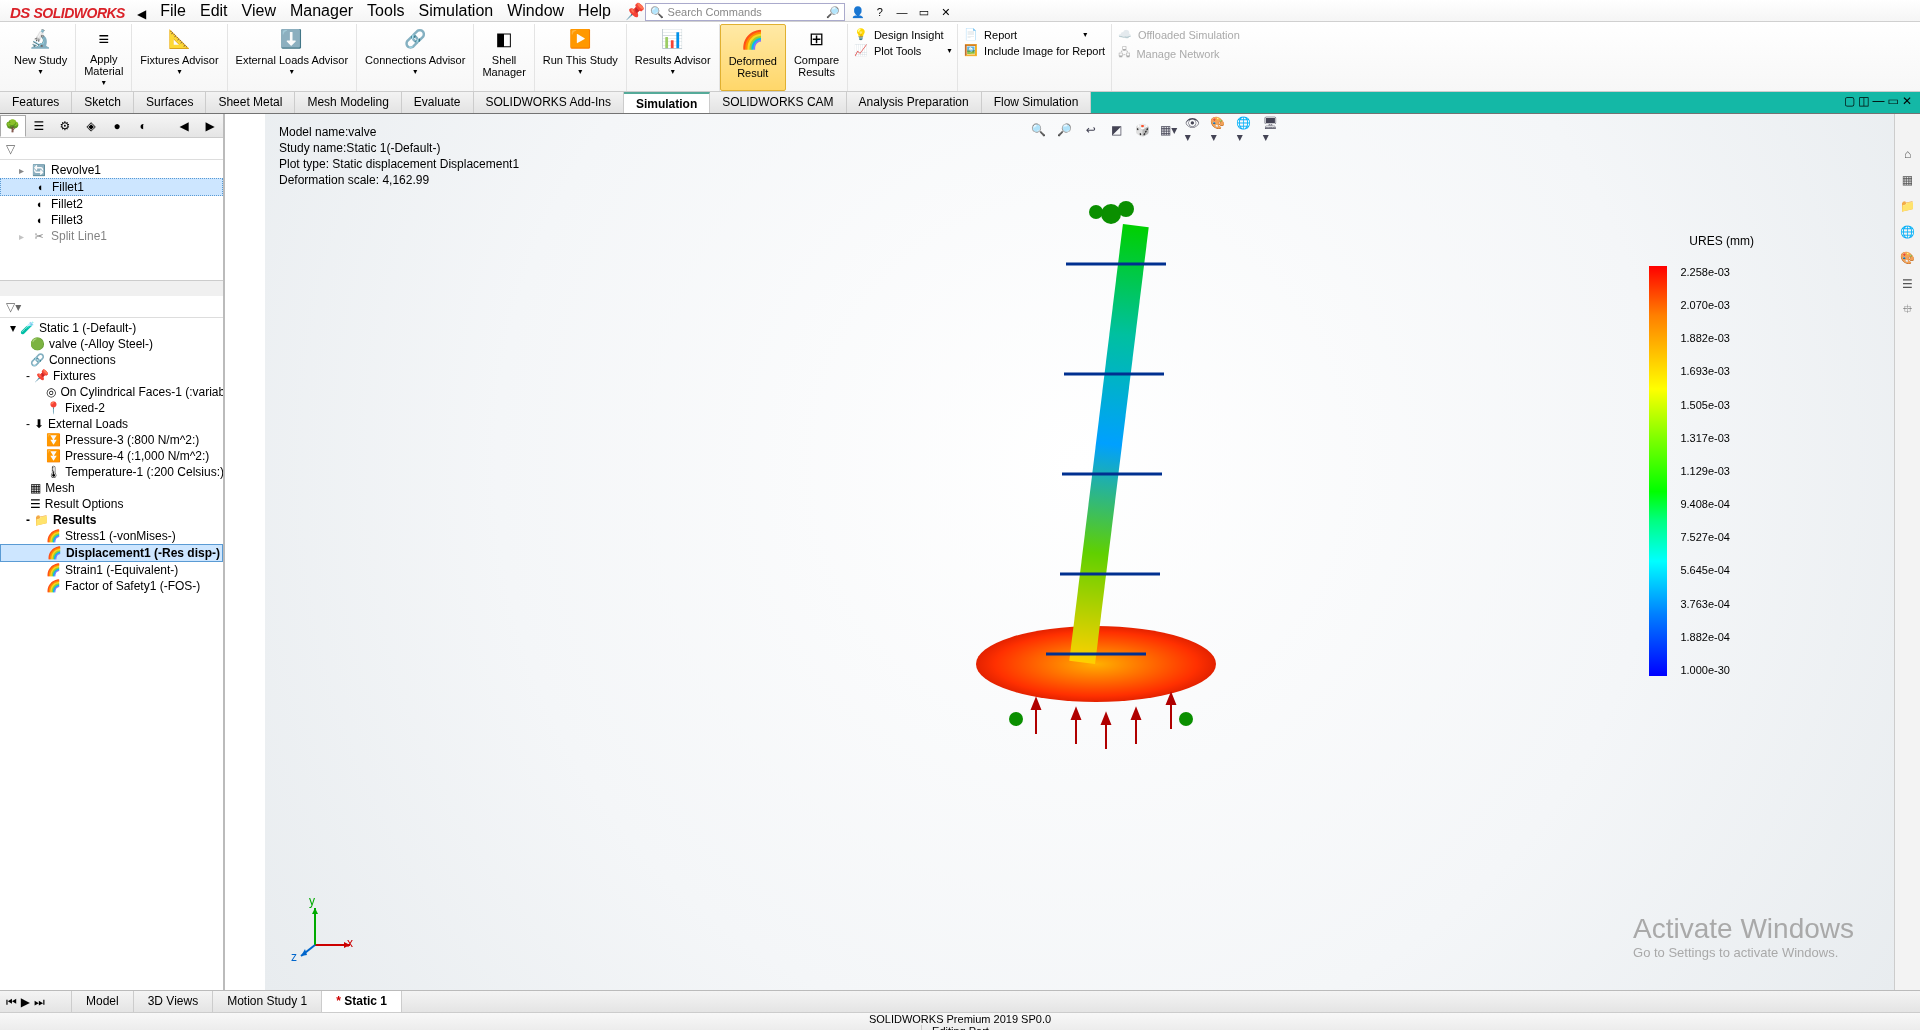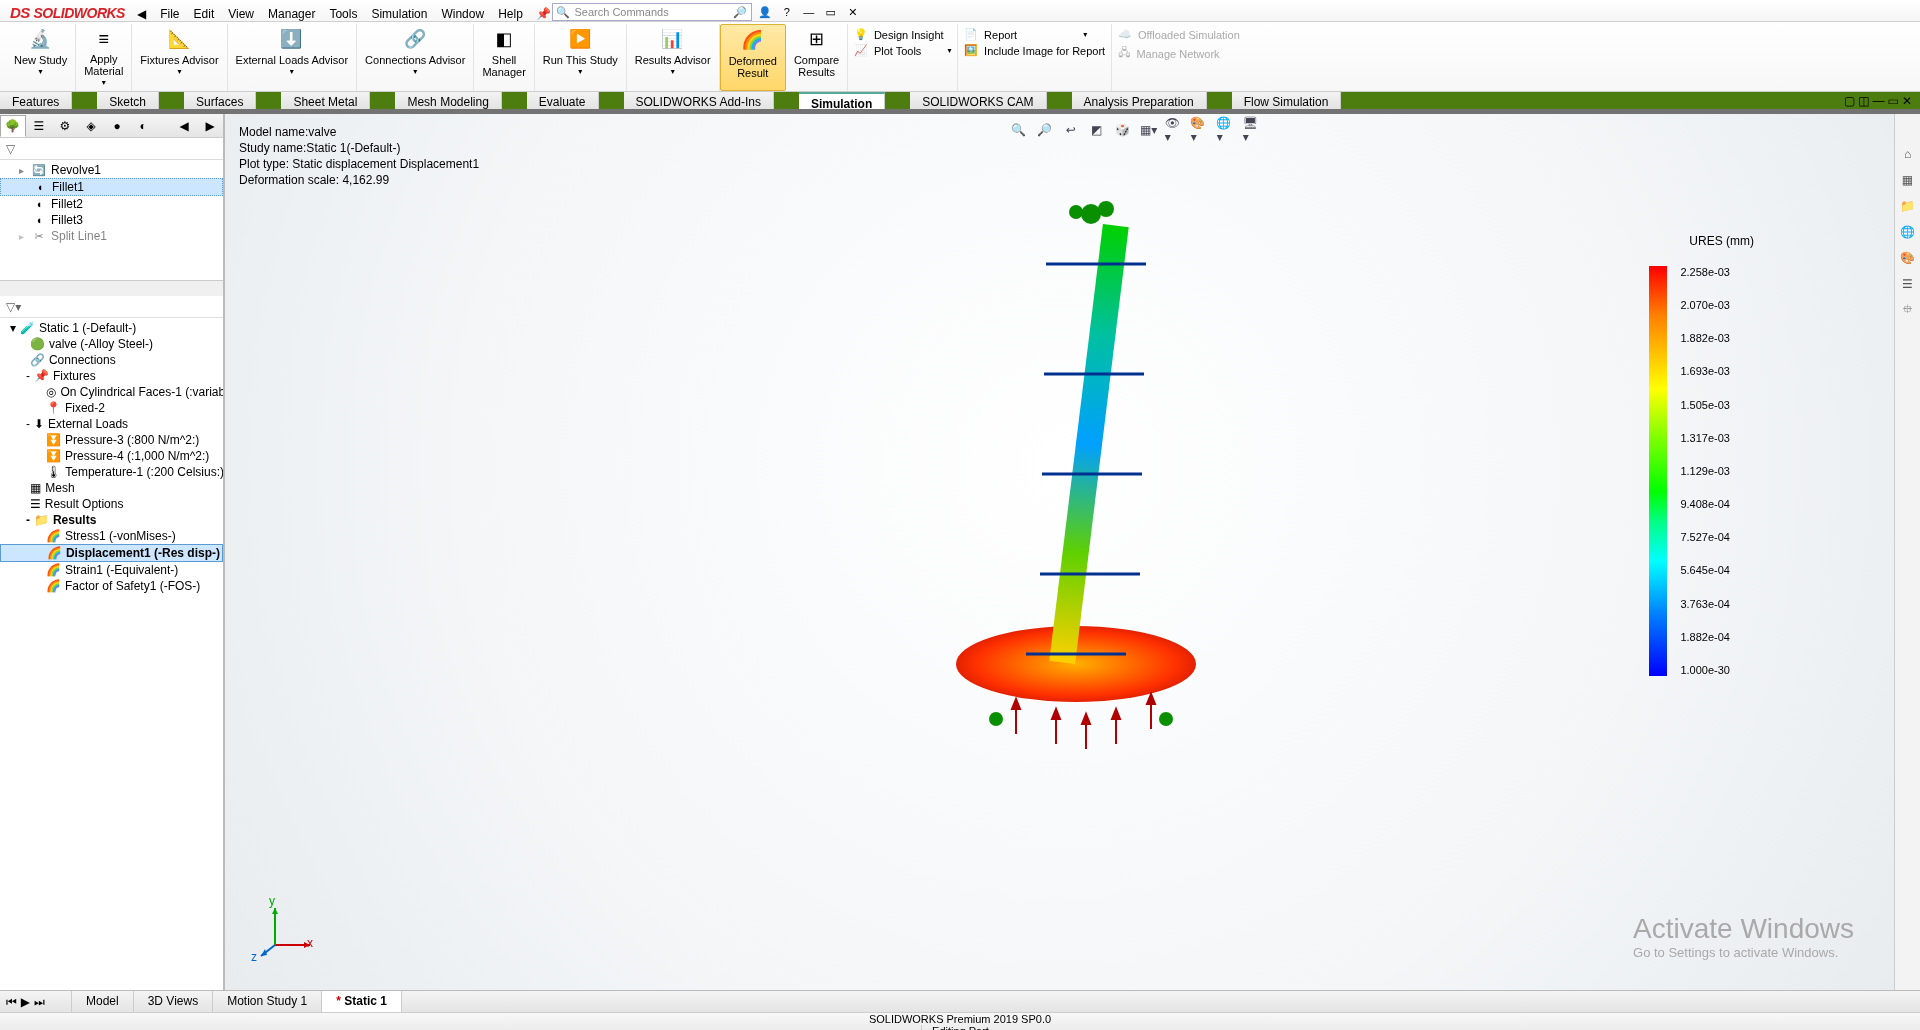--- a/index.html
+++ b/index.html
@@ -10,7 +10,7 @@
 .logo { color: #da2128; font-weight: bold; font-style: italic; font-size: 14px; letter-spacing: -0.5px; margin-right: 6px; }
 .logo .ds { font-size: 15px; }
 .menu-bar { display: flex; gap: 14px; margin-left: 8px; }
-.menu-bar span { font-size: 12px; cursor: default; }
+.menu-bar span { font-size: 16px; cursor: default; }
 .title-center { flex: 1; text-align: center; font-size: 12px; }
 .title-right { display: flex; align-items: center; gap: 4px; margin-right: 6px; }
 .search-box { width: 200px; height: 18px; border: 1px solid #aac; background: #fff; display: flex; align-items: center; padding: 0 4px; font-size: 11px; color: #888; }

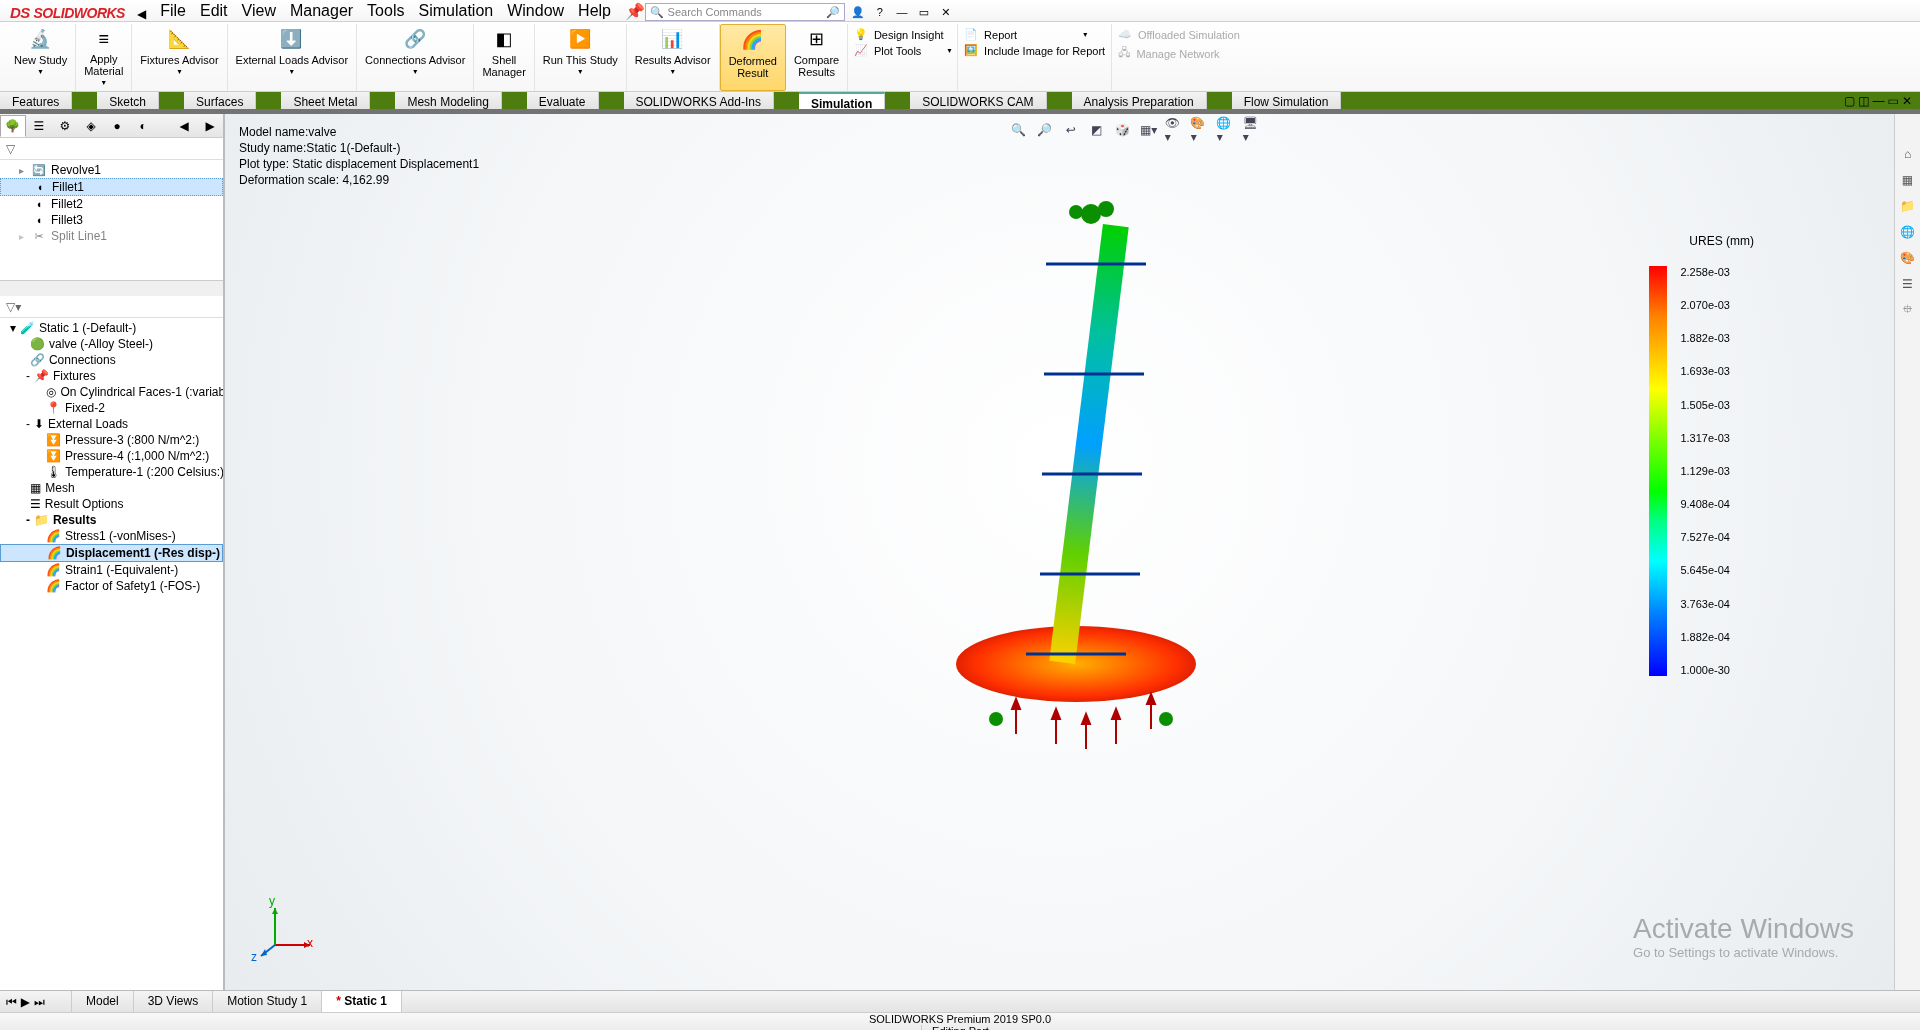--- a/index.html
+++ b/index.html
@@ -26,7 +26,7 @@
 .ribbon-disabled { color:#aaa; }
 
 
-.feature-tabs { height: 22px; background: #4d7c0f; border-bottom: 5px solid #737373; display: flex; align-items: stretch; gap: 25px; }
+.feature-tabs { height: 22px; background: #14b8a6; border-bottom: 1px solid #737373; display: flex; align-items: stretch; }
 .ftab { padding: 3px 12px; border-right: 1px solid #ccc; font-size: 12px; background: linear-gradient(#f3f3f3,#e3e3e3); }
 .ftab.active { background: #fff; font-weight: bold; border-top: 2px solid #5a9; }
 .ftab-right { margin-left:auto; display:flex; gap:3px; padding:2px 8px; }

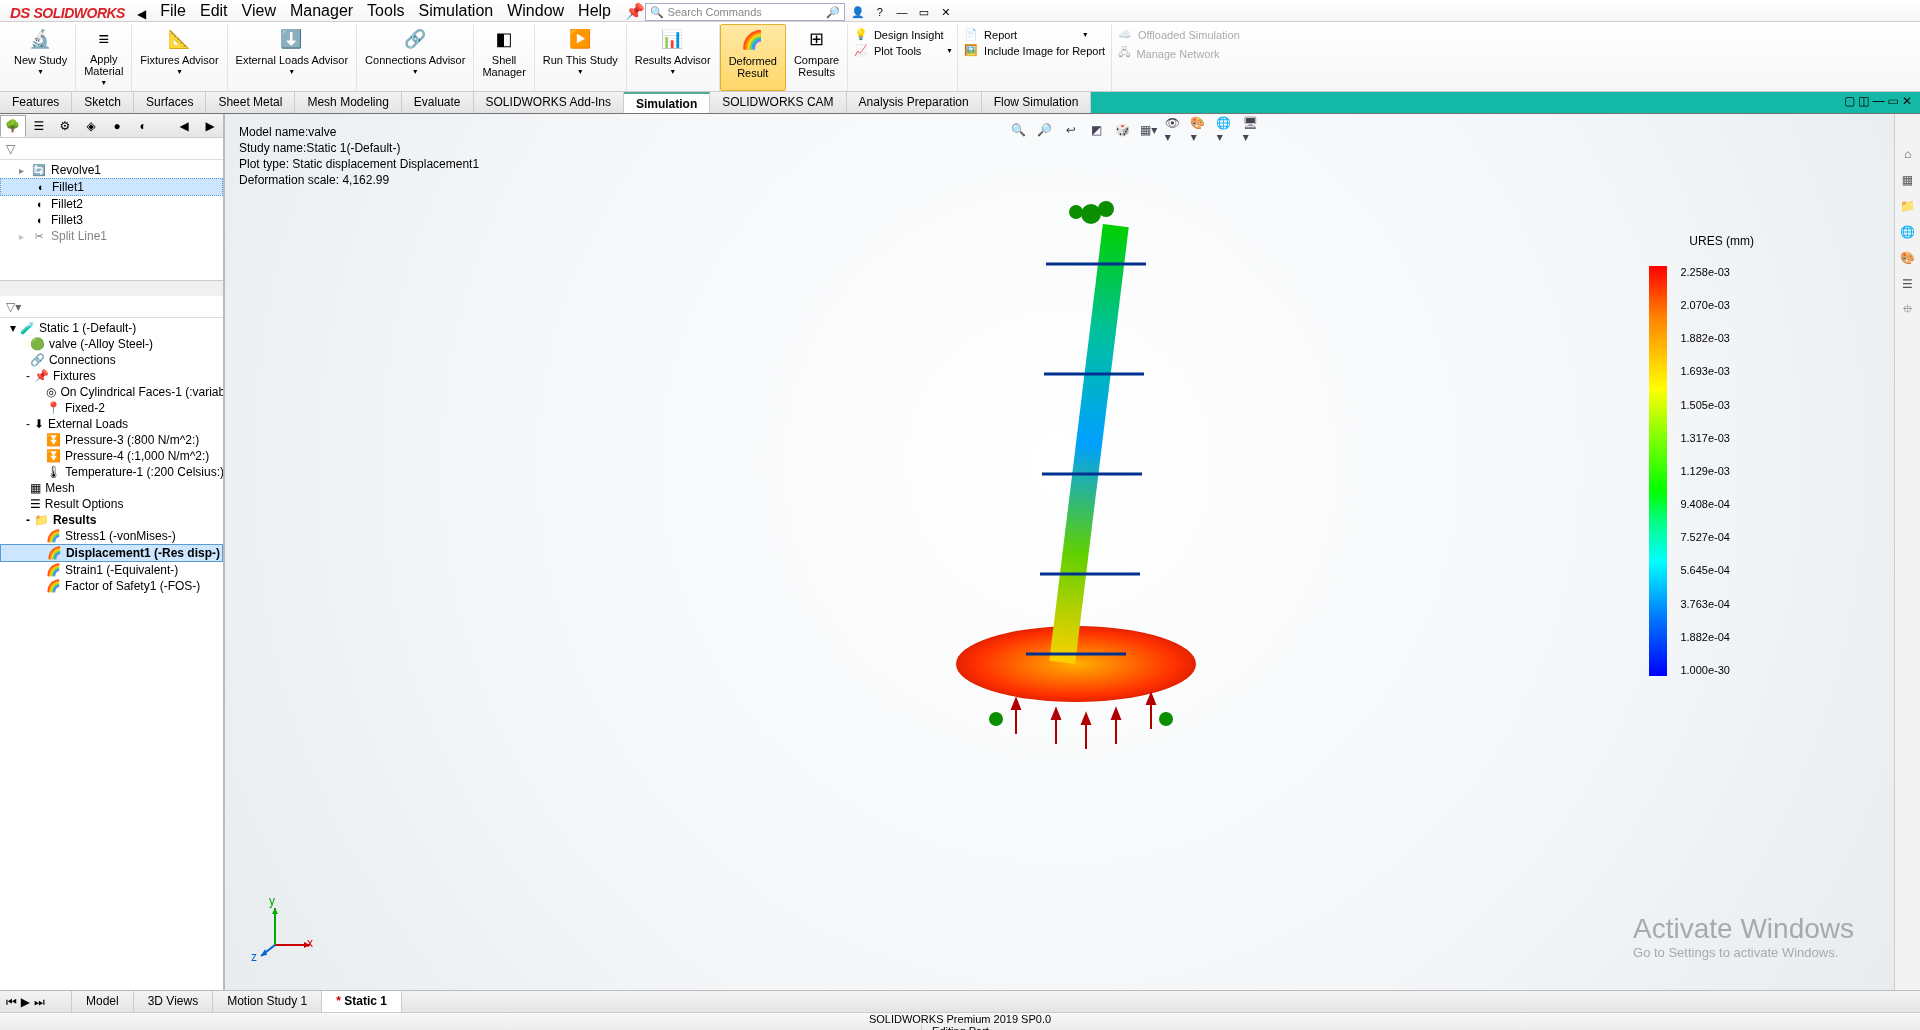--- a/index.html
+++ b/index.html
@@ -52,7 +52,7 @@
 .hscroll { height:16px; background:#f0f0f0; border-top:1px solid #ccc; }
 
 
-.viewport { flex:1; position:relative; background: radial-gradient(circle at 50% 40%, #ffffff 0%, #f4f6f8 60%, #e8ecef 100%); }
+.viewport { flex:1; position:relative; background: radial-gradient(circle at 50% 40%, #ffffff 0%, #f4f6f8 60%, #e8ecef 100%); margin-left: 40px; }
 .vp-info { position:absolute; left:14px; top:10px; font-size:12px; line-height:16px; }
 .vp-toolbar { position:absolute; top:6px; left:50%; transform:translateX(-20%); display:flex; gap:6px; align-items:center; }
 .vp-toolbar .tb { width:20px; height:20px; display:flex; align-items:center; justify-content:center; color:#445; }

